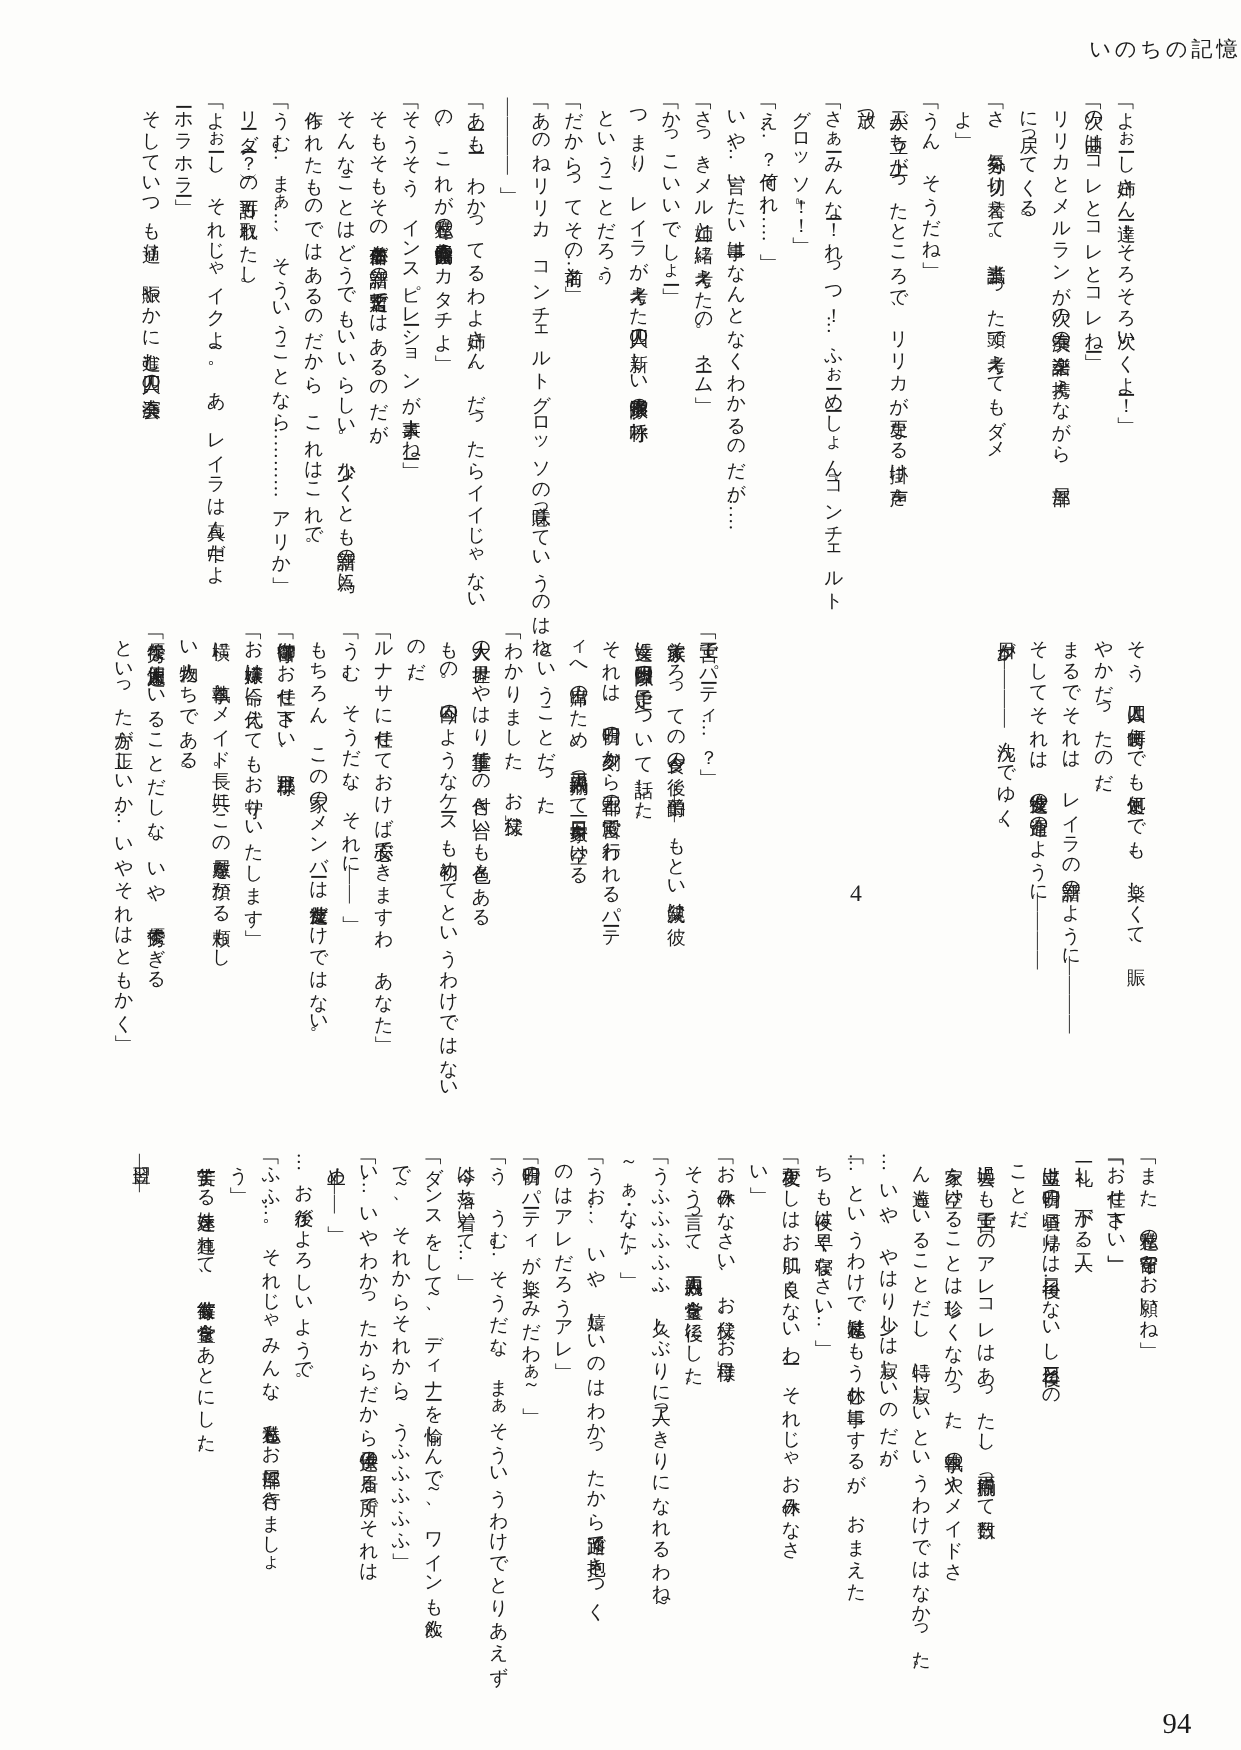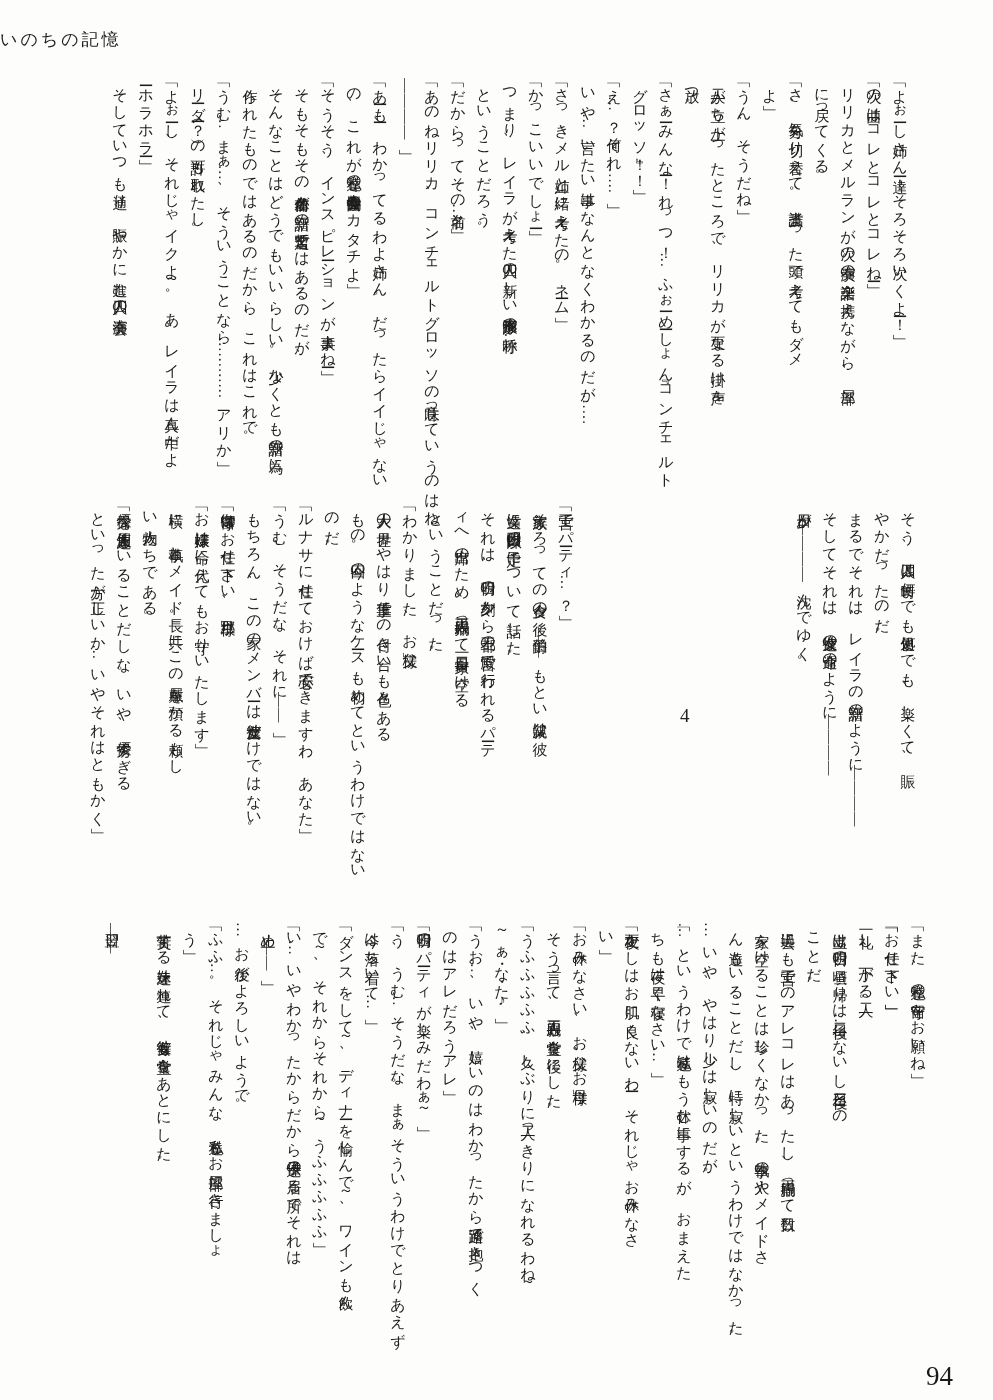--- a/index.html
+++ b/index.html
@@ -21,7 +21,7 @@
     top: 28px;
     left: 0;
     right: 0;
-    text-align: left;
+    text-align: right;
     font-size: 17px;
     letter-spacing: 3px;
   }

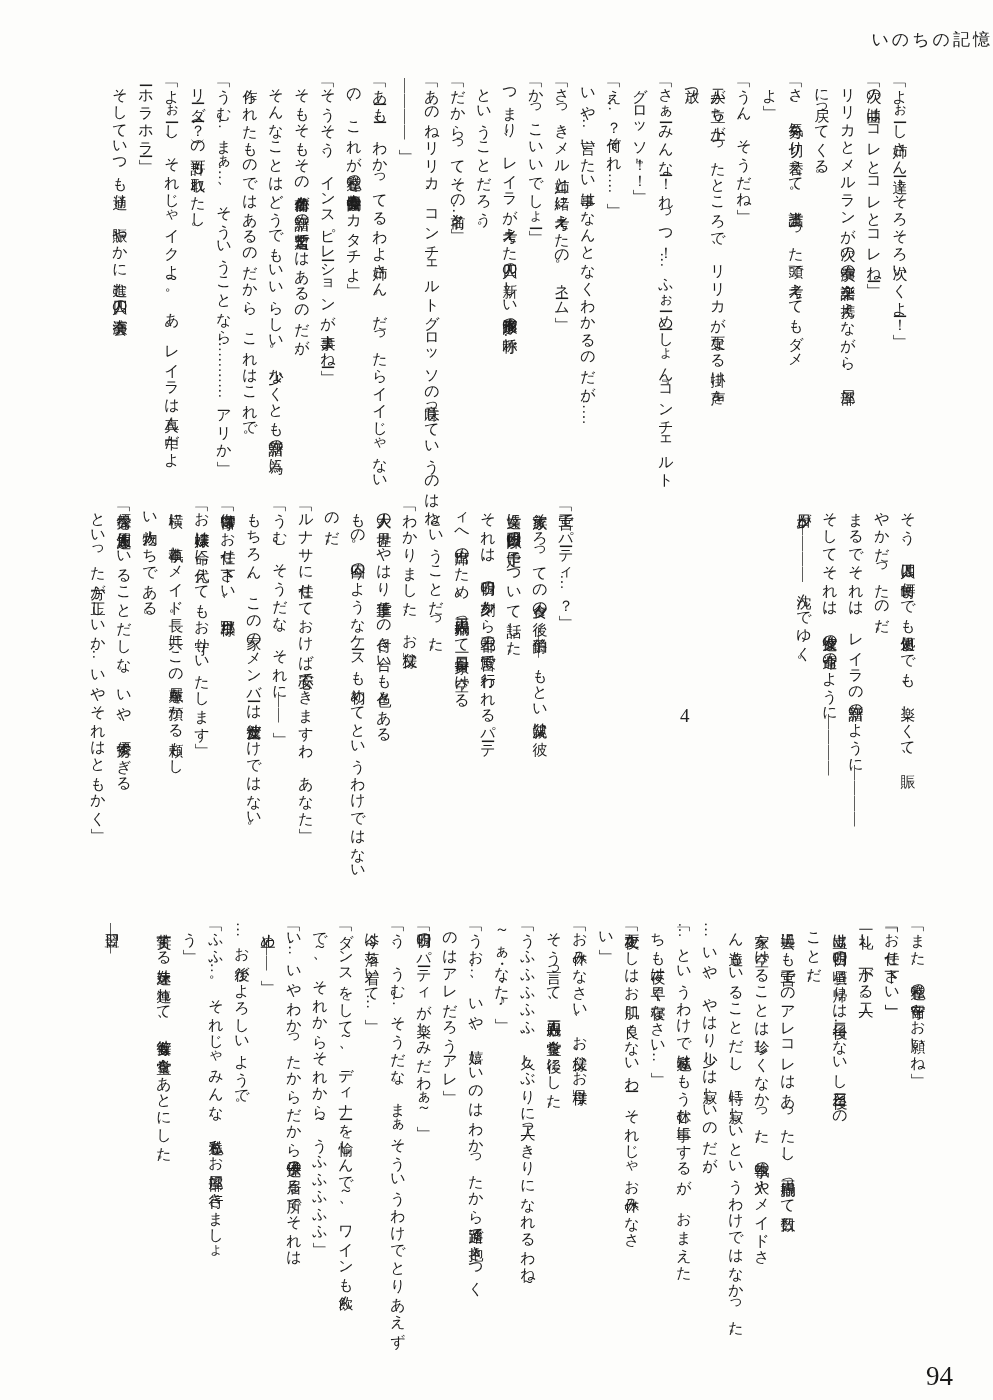--- a/index.html
+++ b/index.html
@@ -62,7 +62,7 @@
     position: absolute;
     right: 40px;
     bottom: 8px;
-    font-size: 27px;
+    font-size: 23px;
     color: #1a1a1a;
   }
 </style>

